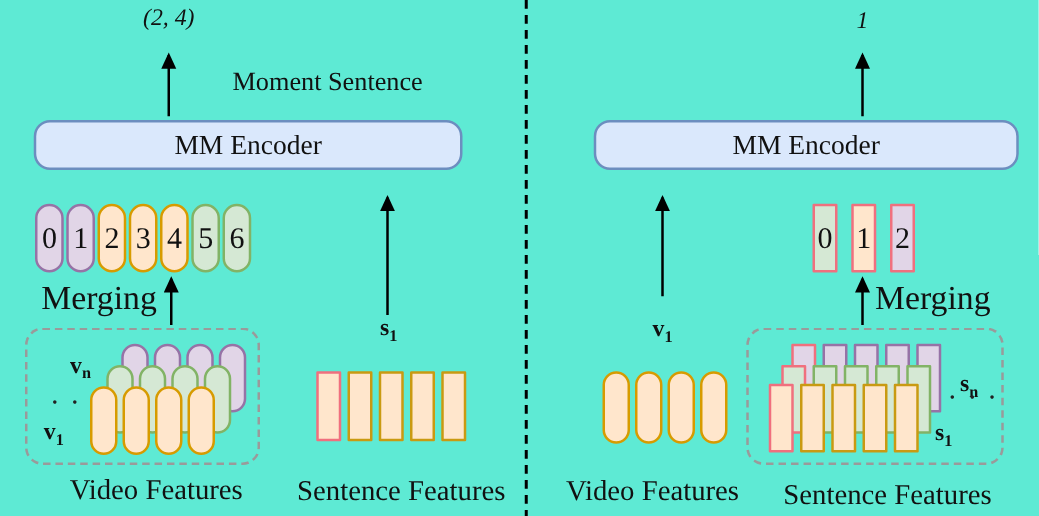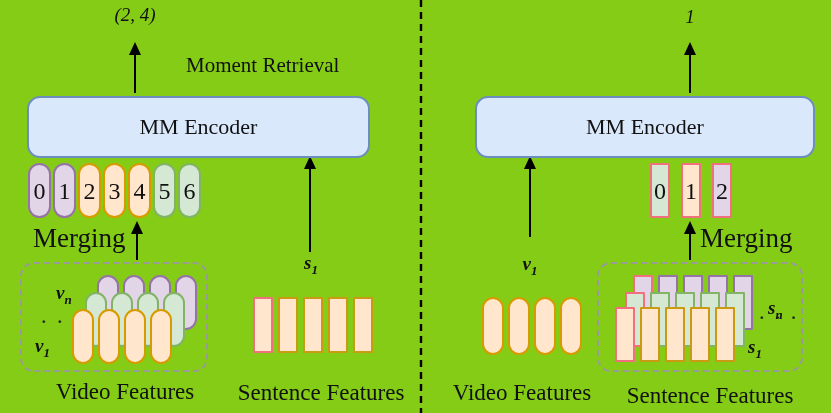--- a/index.html
+++ b/index.html
@@ -3,7 +3,7 @@
 <meta charset="utf-8">
 <style>
   html,body{margin:0;padding:0;background:#fff;}
-  .canvas{position:relative;width:831px;height:413px;background:#84cc16;
+  .canvas{position:relative;width:831px;height:413px;background:#5eead4;
           font-family:"Liberation Serif",serif;color:#111;overflow:hidden;}
   svg.overlay{position:absolute;left:0;top:0;pointer-events:none;}
 

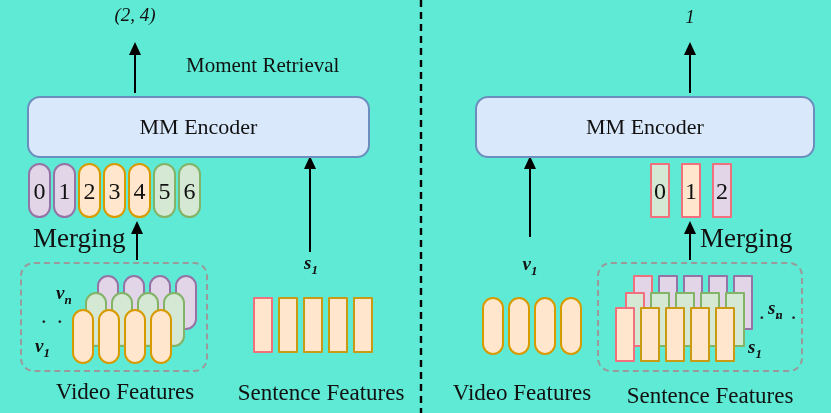--- a/index.html
+++ b/index.html
@@ -102,7 +102,7 @@
   </svg>
 
   <div class="lbl out out-left">(2, 4)</div>
-  <div class="lbl task task-left">Moment Retrieval</div>
+  <div class="lbl task task-left">Moment Sentence</div>
 
   <div class="encoder encoder-left">
     <span>MM Encoder</span>

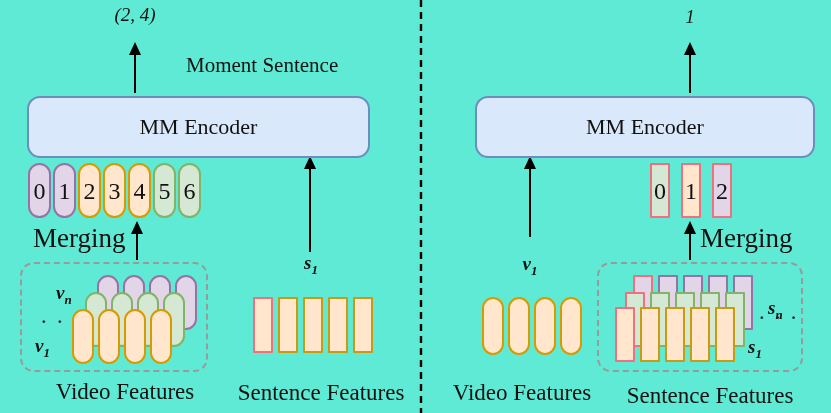--- a/index.html
+++ b/index.html
@@ -39,7 +39,7 @@
   .sstack-back .cell,.sstack-mid .cell,.sstack-front .cell{width:20px;height:55px;}
 
   
-  .encoder{position:absolute;height:62px;background:#dae8fc;border:2px solid #6c8ebf;
+  .encoder{position:absolute;height:40px;background:#dae8fc;border:2px solid #6c8ebf;
            border-radius:13px;display:flex;align-items:center;justify-content:center;
            font-size:22px;box-sizing:border-box;z-index:4;}
   .encoder-left{left:27px;top:96px;width:343px;}

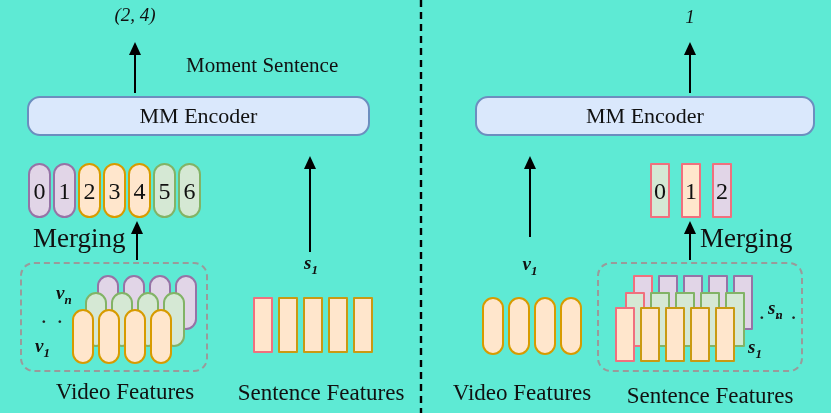--- a/index.html
+++ b/index.html
@@ -57,7 +57,7 @@
   .caption{font-size:23px;text-align:center;white-space:nowrap;}
   .merging{font-size:27px;}
   .out{font-size:19px;font-style:italic;text-align:center;}
-  .math{font-style:italic;font-weight:600;font-size:19px;}
+  .math{font-weight:600;font-size:19px;}
   .math sub{font-size:13px;font-weight:600;}
   .dots{font-size:17px;font-weight:700;letter-spacing:3px;color:#222;}
 

